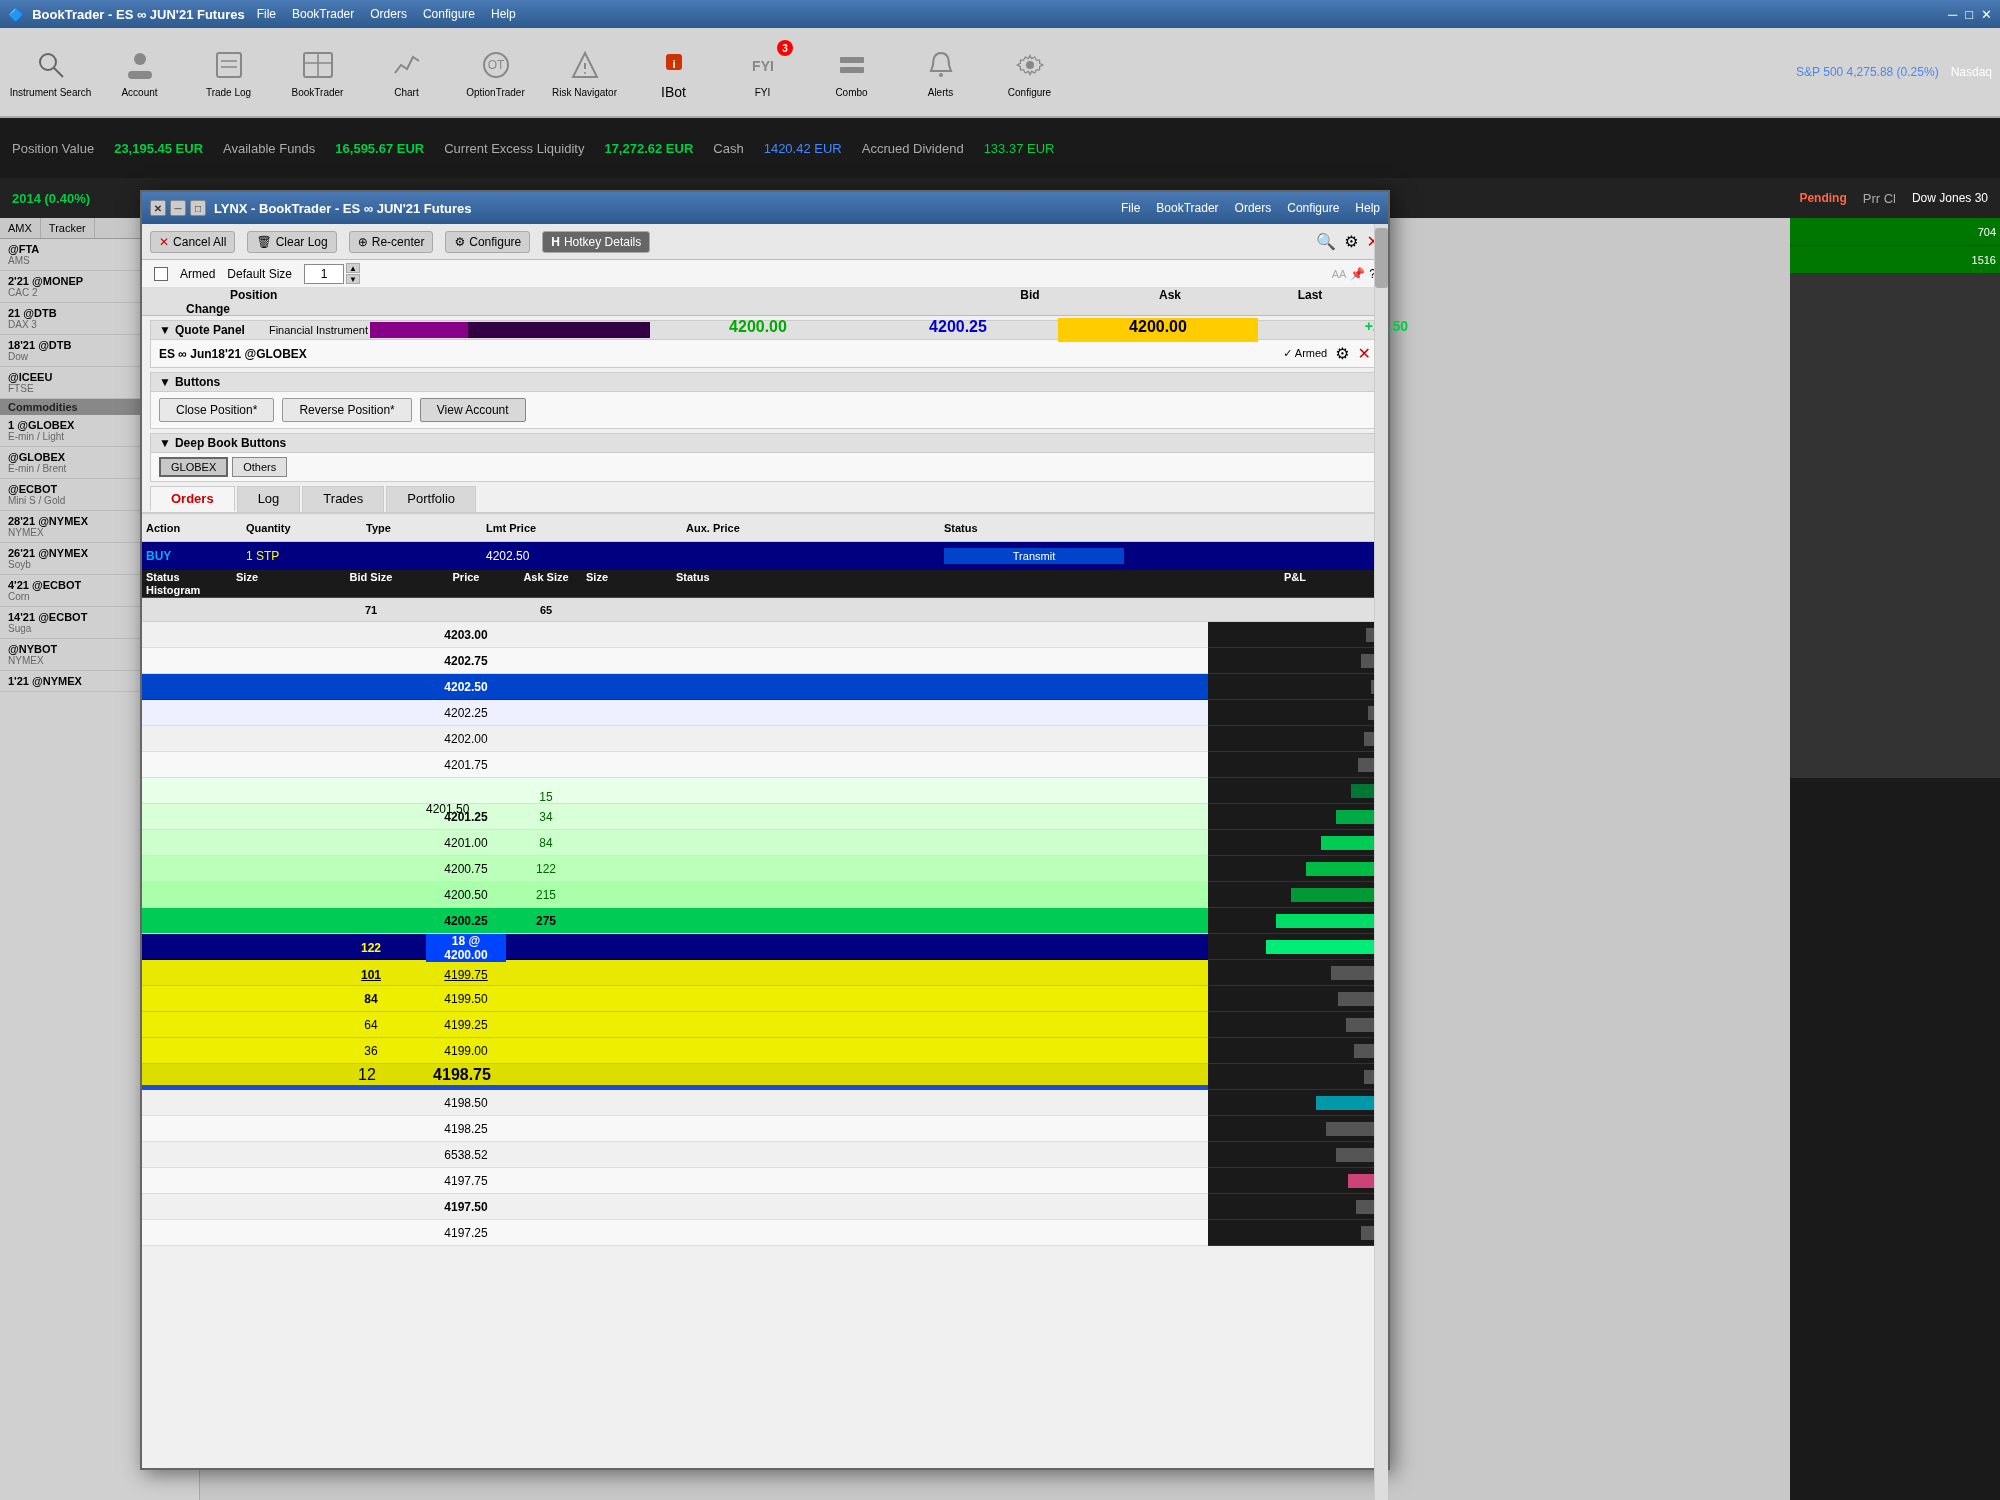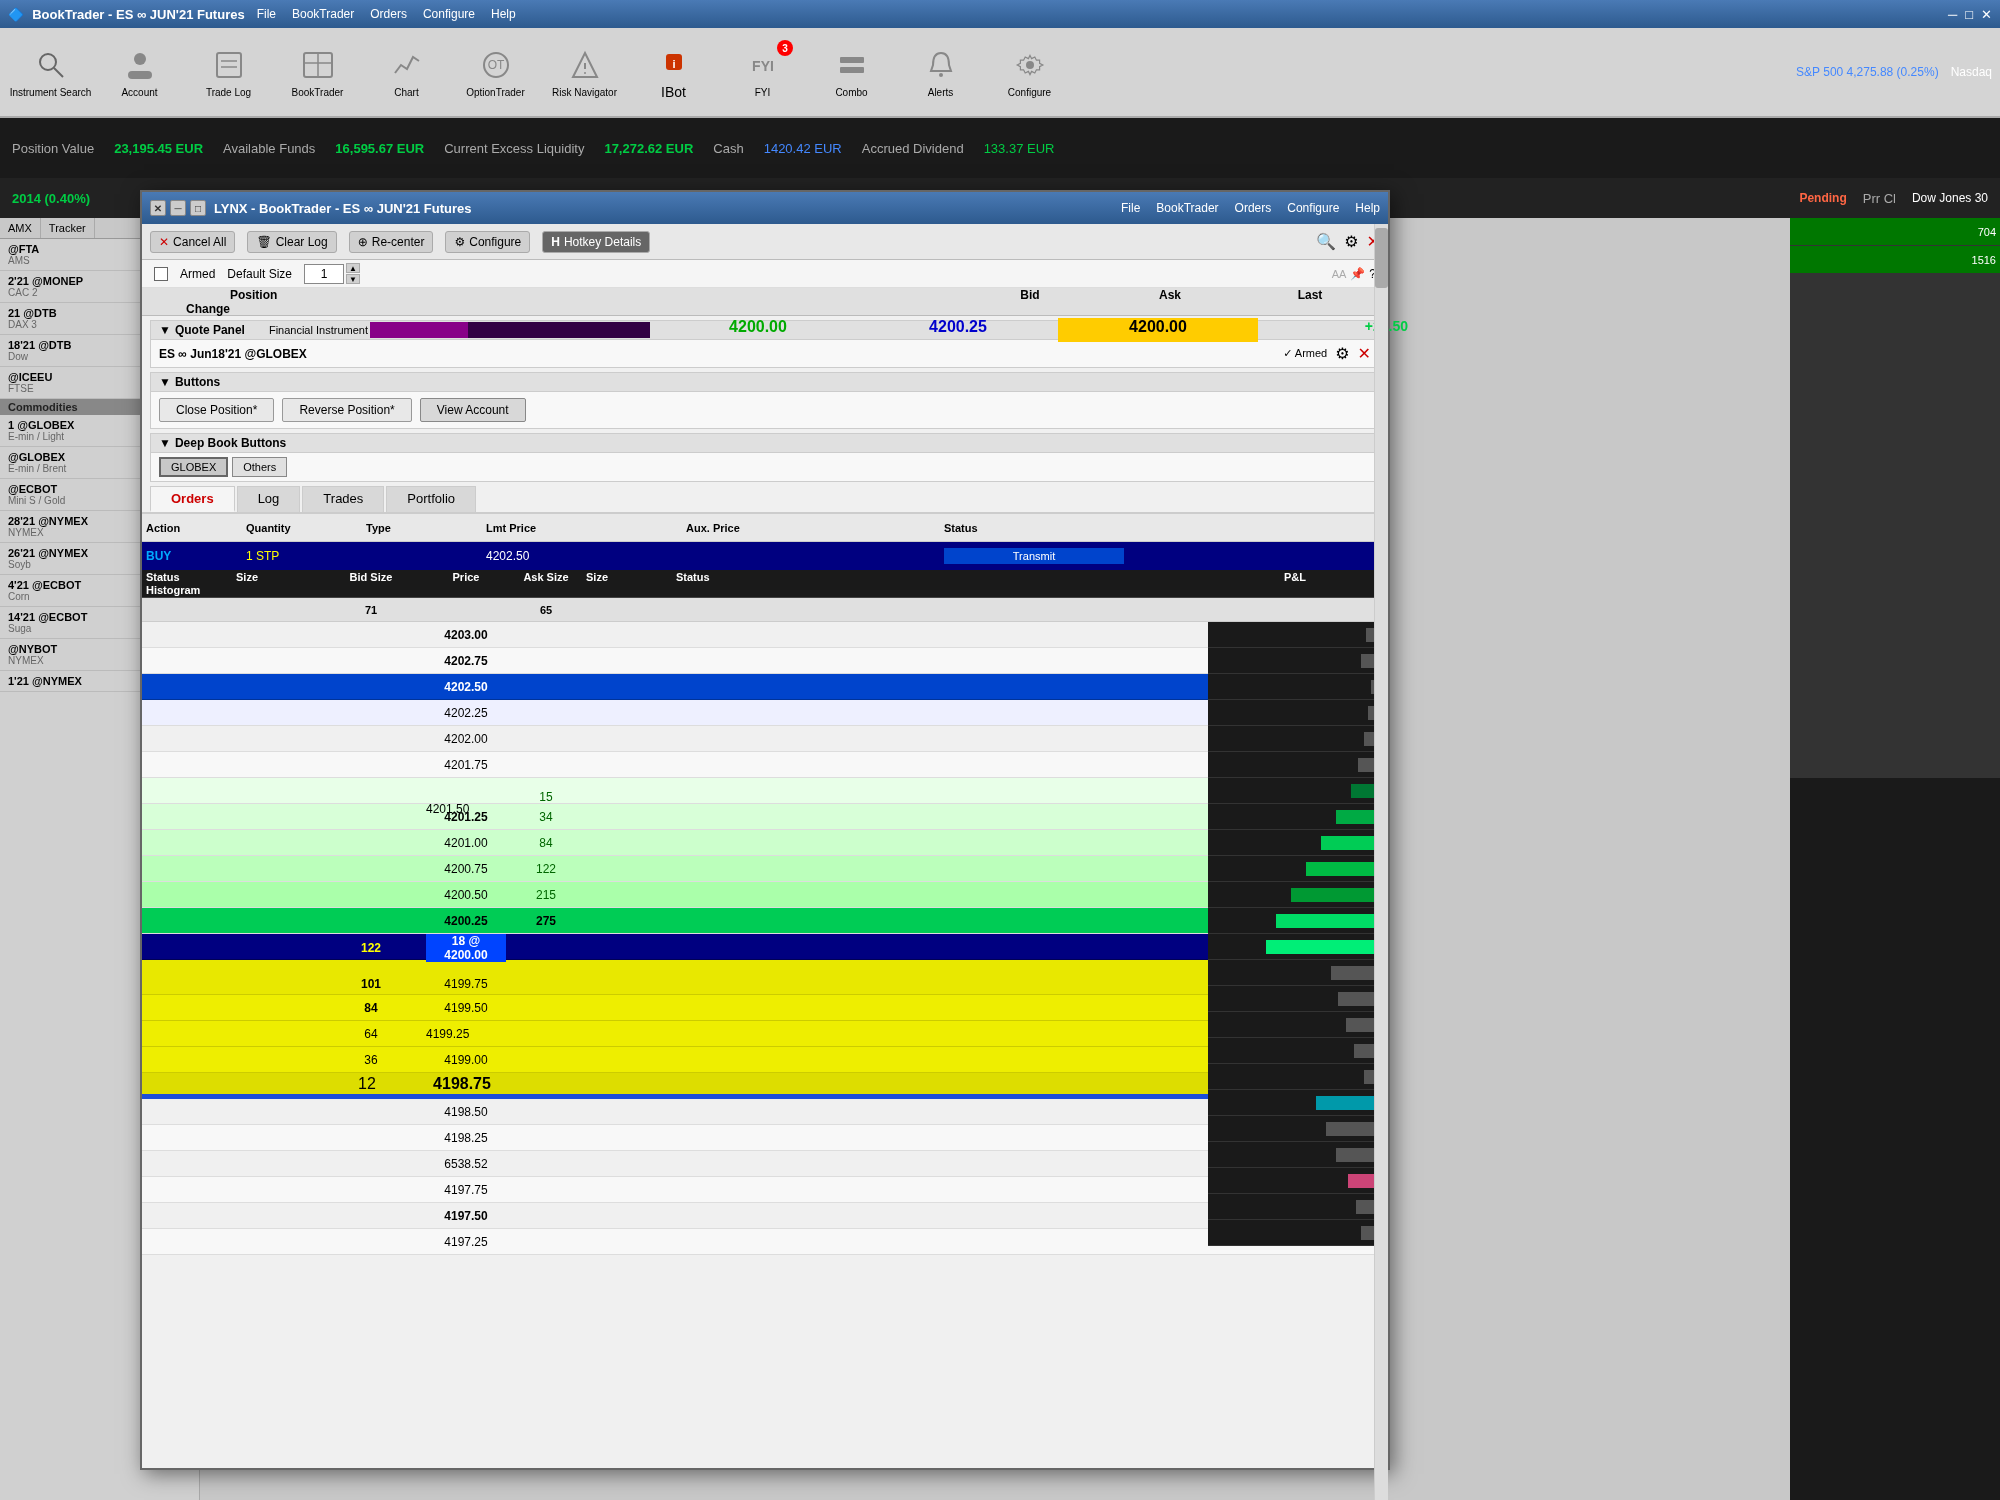--- a/index.html
+++ b/index.html
@@ -1051,7 +1051,7 @@
           <span></span>
       </div>
 
-      <div style="display:grid;grid-template-columns:90px 80px 110px 80px 80px 90px 1fr;height:26px;background:#e8e800;align-items:center;font-size:12px;padding:17px 4px;border-bottom:1px solid #cccc00;">
+      <div style="display:grid;grid-template-columns:90px 80px 110px 80px 80px 90px 1fr;height:26px;background:#e8e800;align-items:center;font-size:12px;padding:8px 4px;border-bottom:1px solid #cccc00;text-decoration:underline;">
         <span></span>
           <span></span>
         <span style="text-align:center;font-weight:bold;">101</span>

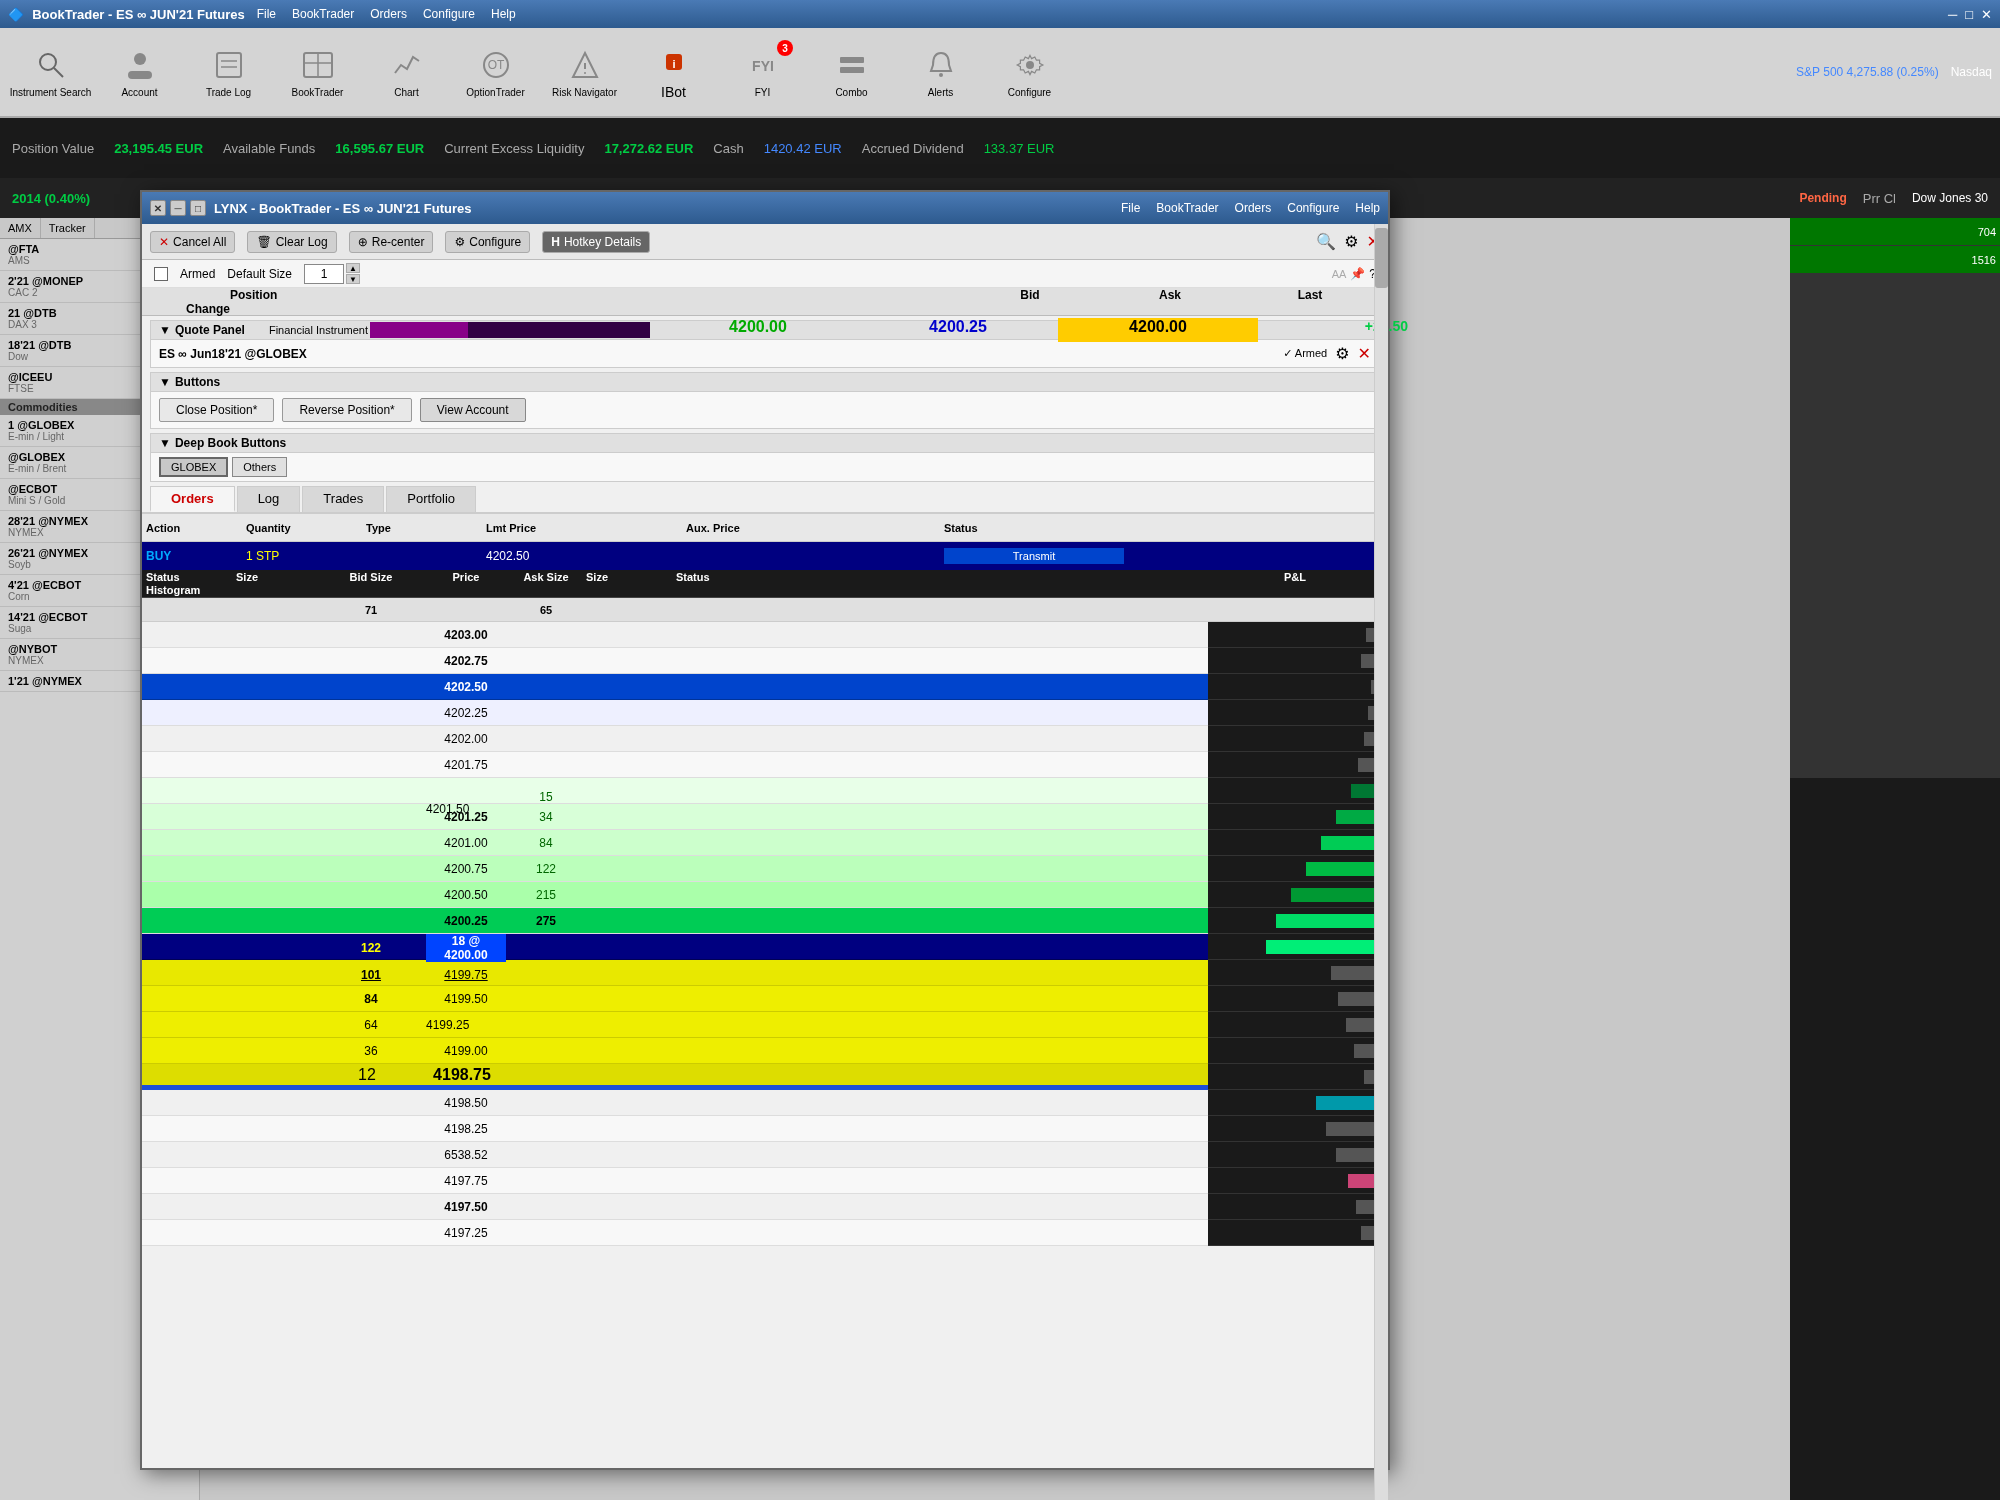--- a/index.html
+++ b/index.html
@@ -1075,7 +1075,7 @@
         <span></span>
           <span></span>
         <span style="text-align:center;">64</span>
-        <span style="text-align:left;">4199.25</span>
+        <span style="text-align:center;">4199.25</span>
         <span style="text-align:center;"></span>
         <span></span>
           <span></span>

